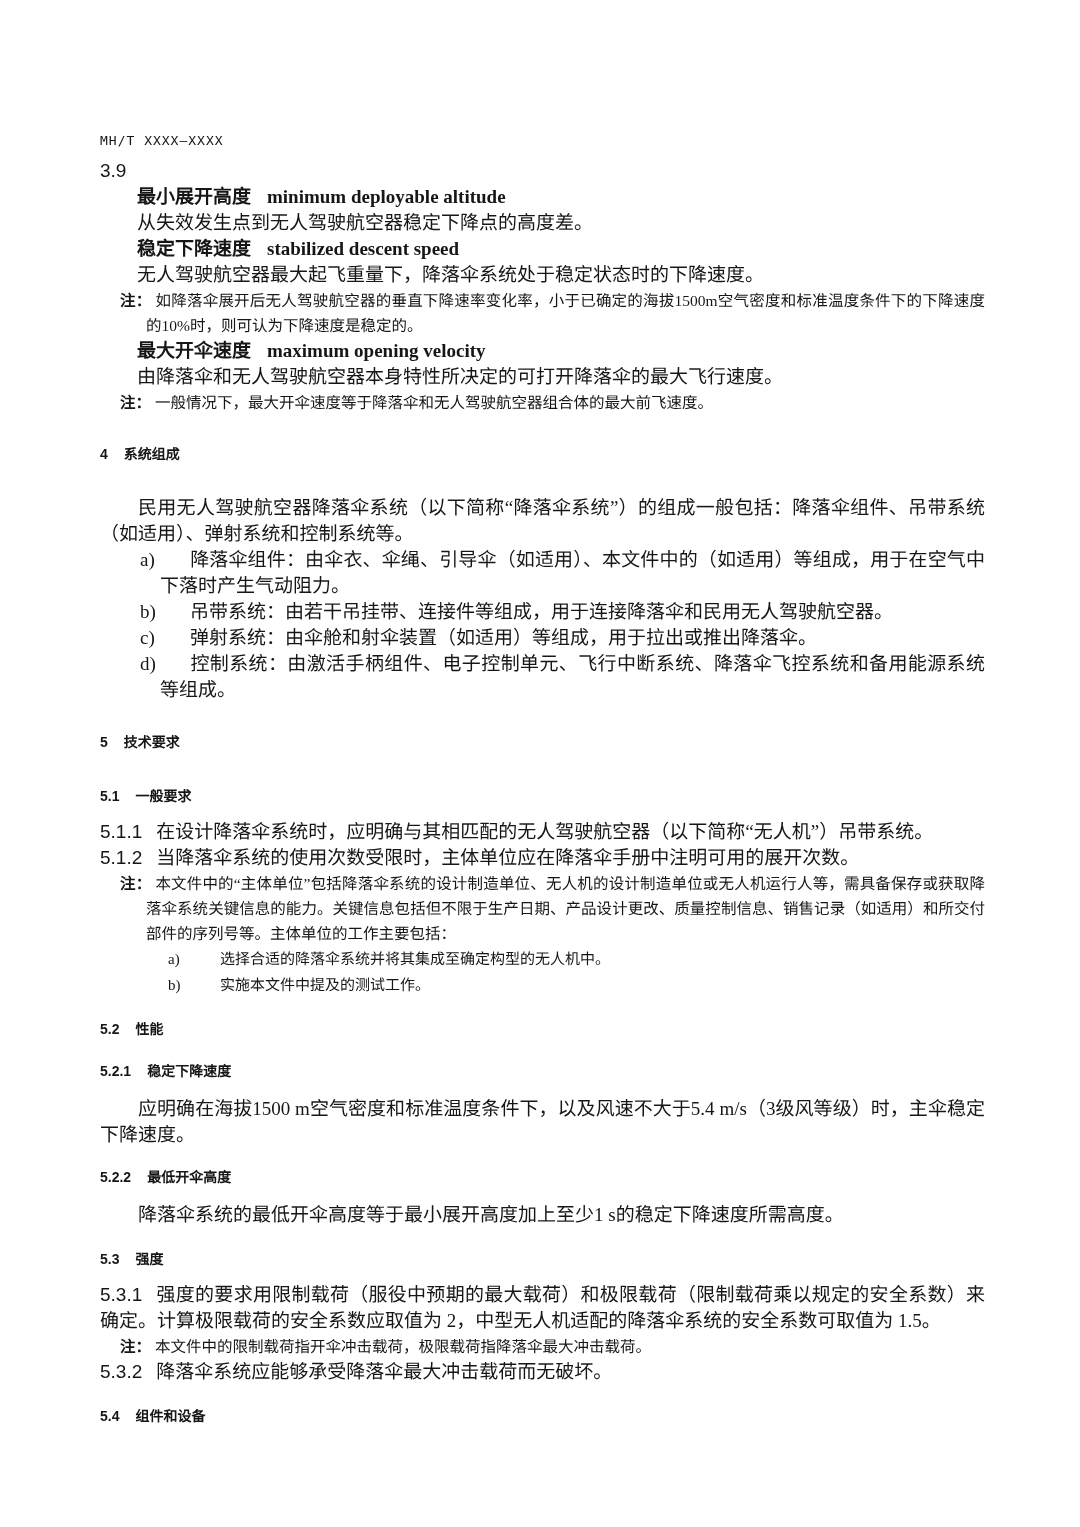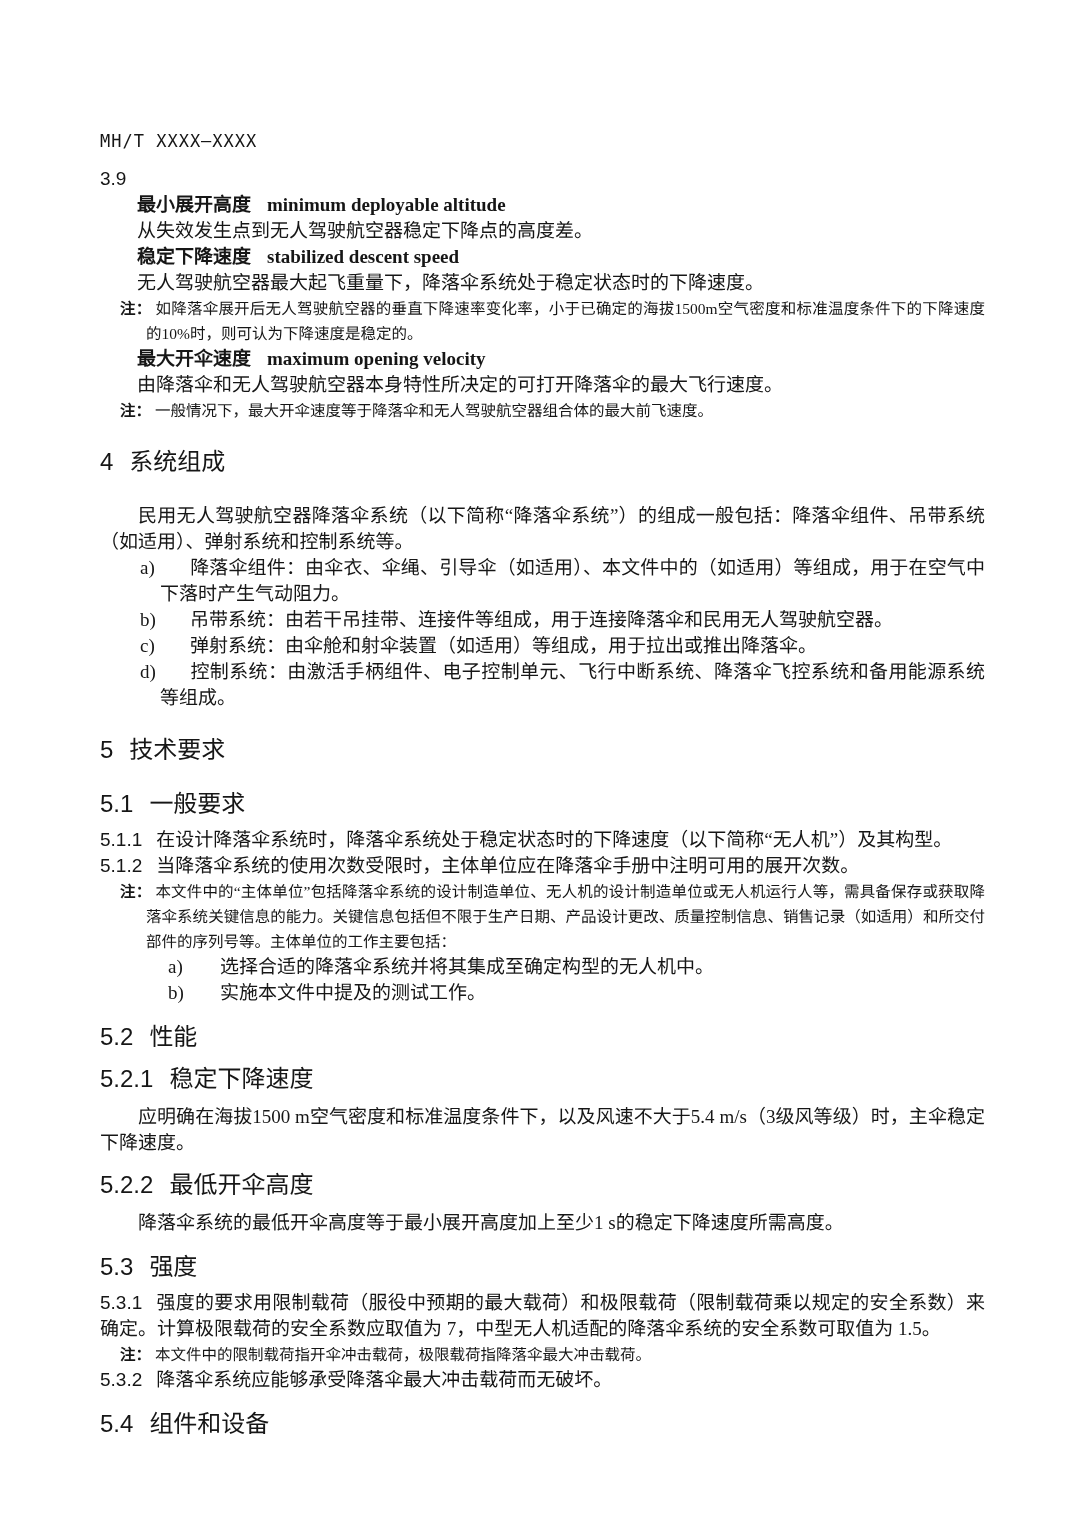--- a/index.html
+++ b/index.html
@@ -21,9 +21,9 @@
 
   .doc-header {
     font-family: "DejaVu Sans Mono", monospace;
-    font-size: 17px;
+    font-size: 13px;
     letter-spacing: 1px;
-    margin-bottom: 12px;
+    margin-bottom: 4px;
   }
 
   

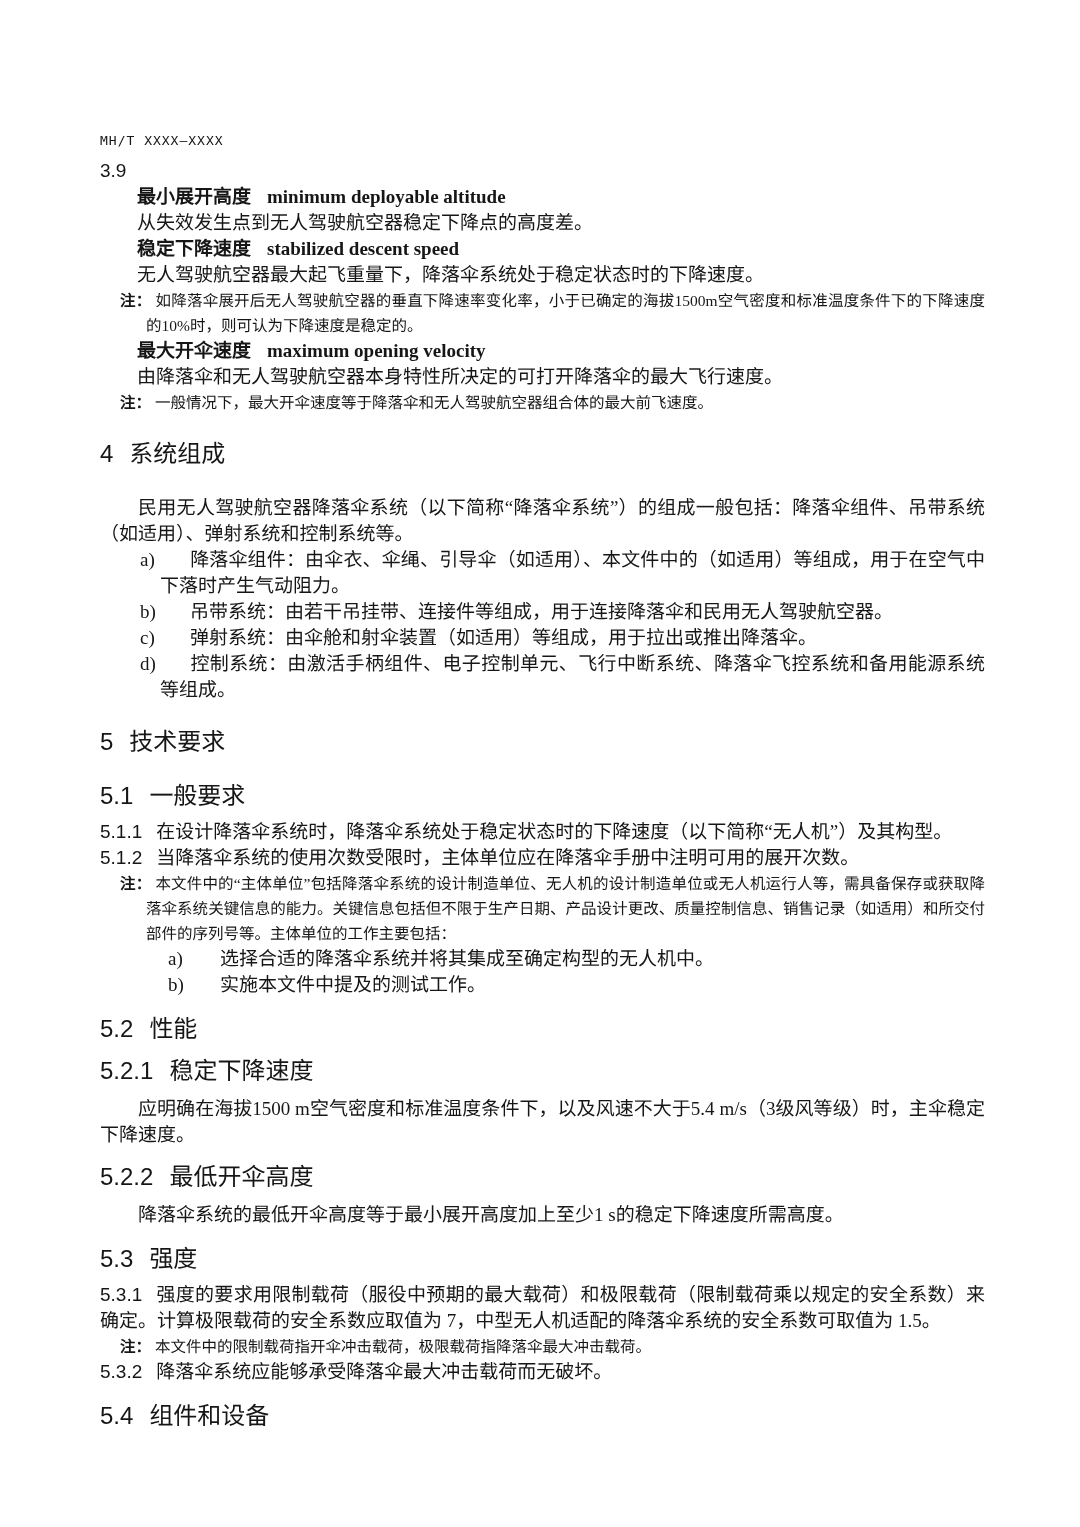--- a/index.html
+++ b/index.html
@@ -68,8 +68,8 @@
 
   .h1, .h2, .h3 {
     font-family: "Liberation Sans", "DejaVu Sans", sans-serif;
-    font-weight: normal;
-    font-size: 24px;
+    font-weight: bold;
+    font-size: 14px;
   }
   .h1 { margin-top: 26px; margin-bottom: 28px; }
   .h2 { margin-top: 18px; margin-bottom: 10px; }

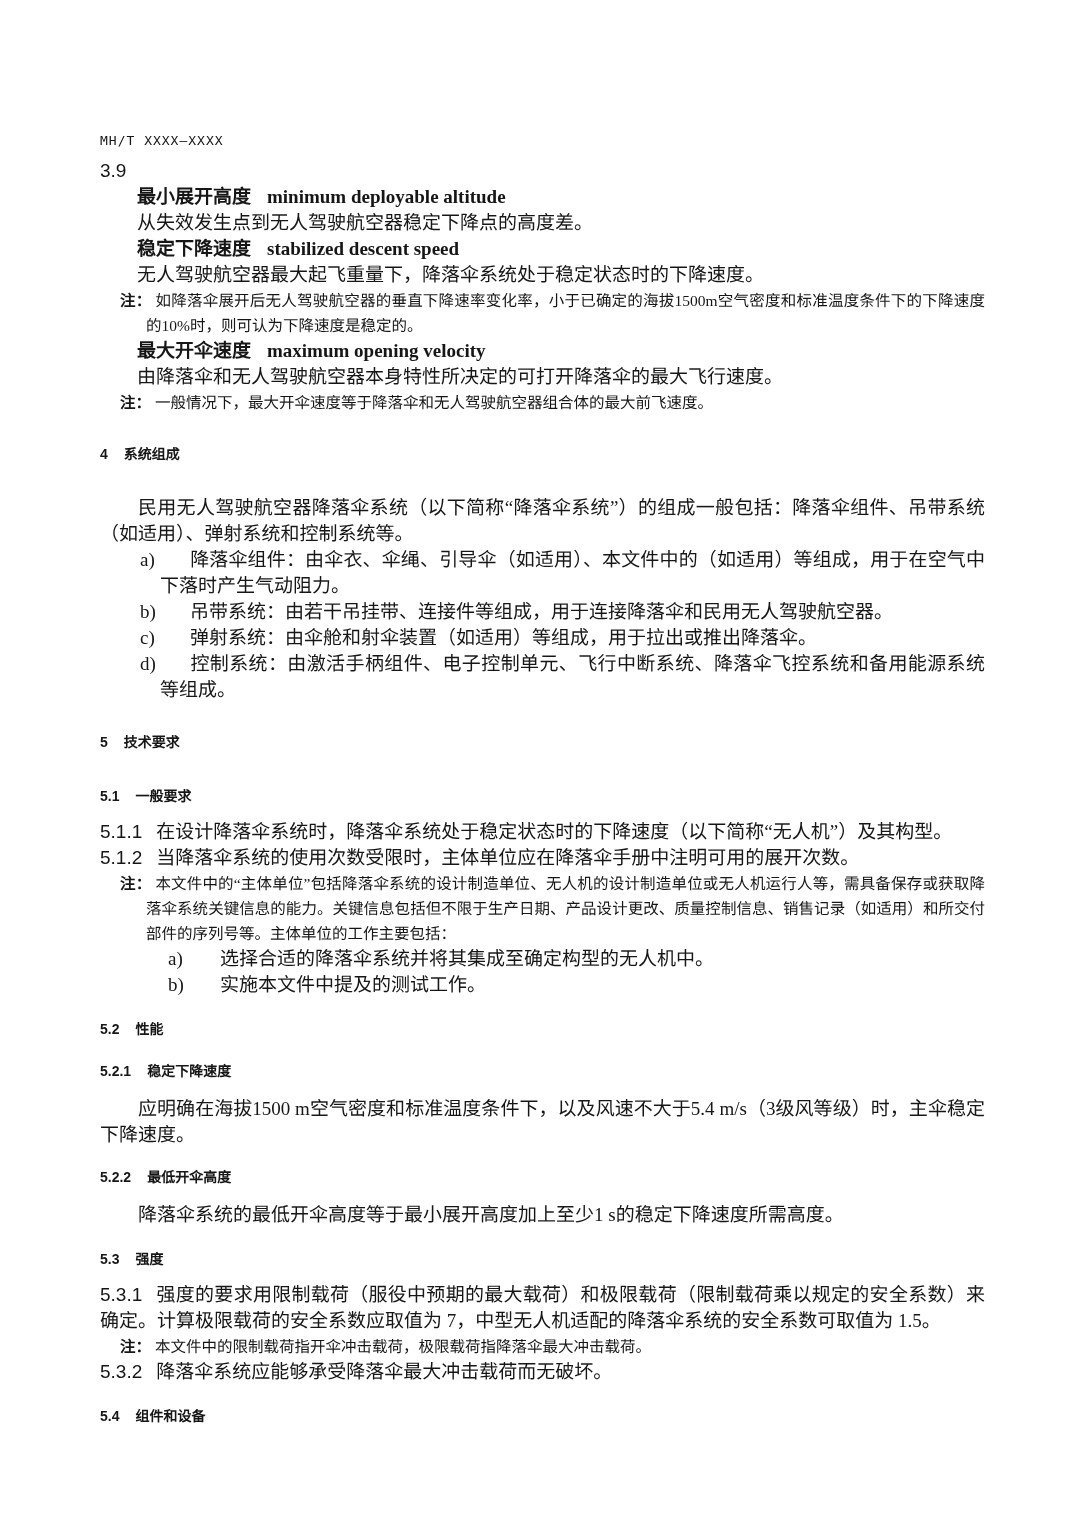--- a/index.html
+++ b/index.html
@@ -126,7 +126,7 @@
   <p class="h1"><span class="h-num">5</span><span>技术要求</span></p>
 
   <p class="h2"><span class="h-num">5.1</span><span>一般要求</span></p>
-  <p class="clause"><span class="clause-num">5.1.1</span><span>在设计降落伞系统时，降落伞系统处于稳定状态时的下降速度（以下简称“无人机”）及其构型。</span></p>
+  <p class="clause"><span class="clause-num">5.1.1</span><span>在设计降落伞系统时，应明确与其相匹配的无人驾驶航空器（以下简称“无人机”）吊带系统。</span></p>
   <p class="clause"><span class="clause-num">5.1.2</span><span>当降落伞系统的使用次数受限时，主体单位应在降落伞手册中注明可用的展开次数。</span></p>
   <p class="note"><span class="note-label">注：</span><span>本文件中的“主体单位”包括降落伞系统的设计制造单位、无人机的设计制造单位或无人机运行人等，需具备保存或获取降落伞系统关键信息的能力。关键信息包括但不限于生产日期、产品设计更改、质量控制信息、销售记录（如适用）和所交付部件的序列号等。主体单位的工作主要包括：</span></p>
   <p class="note-item"><span class="marker">a)</span><span>选择合适的降落伞系统并将其集成至确定构型的无人机中。</span></p>

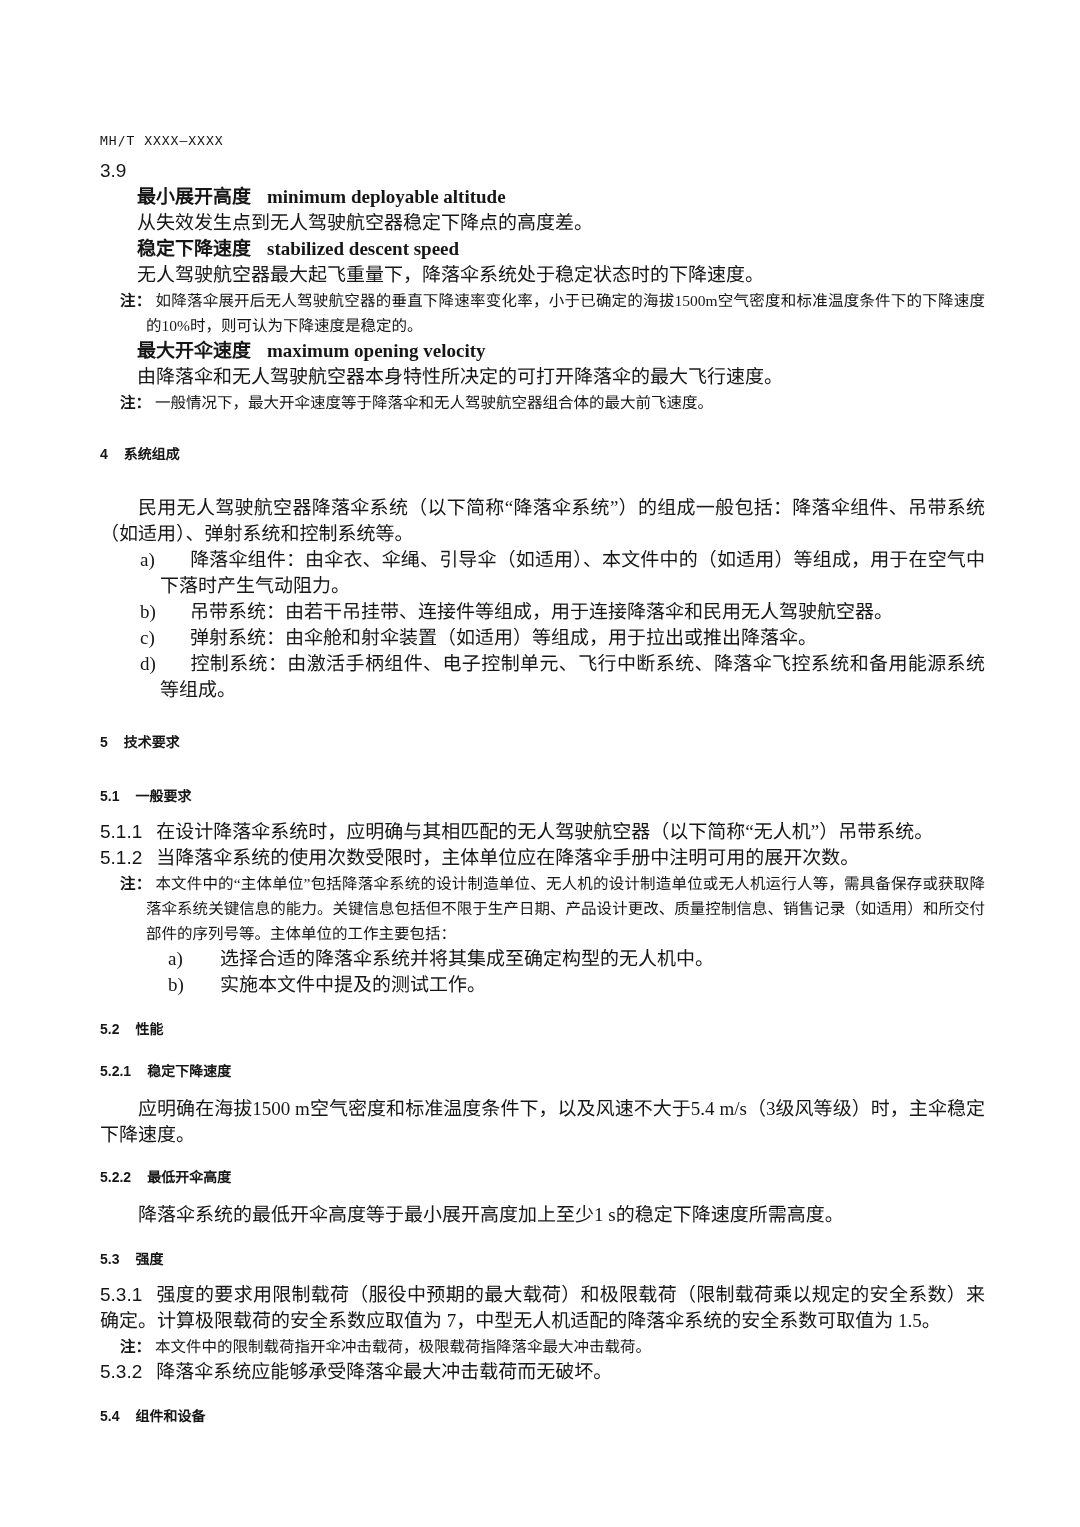--- a/index.html
+++ b/index.html
@@ -57,7 +57,7 @@
     margin-right: 4px;
   }
   .note-item {
-    font-size: 19px;
+    font-size: 15px;
     line-height: 26px;
     margin-left: 68px;
   }

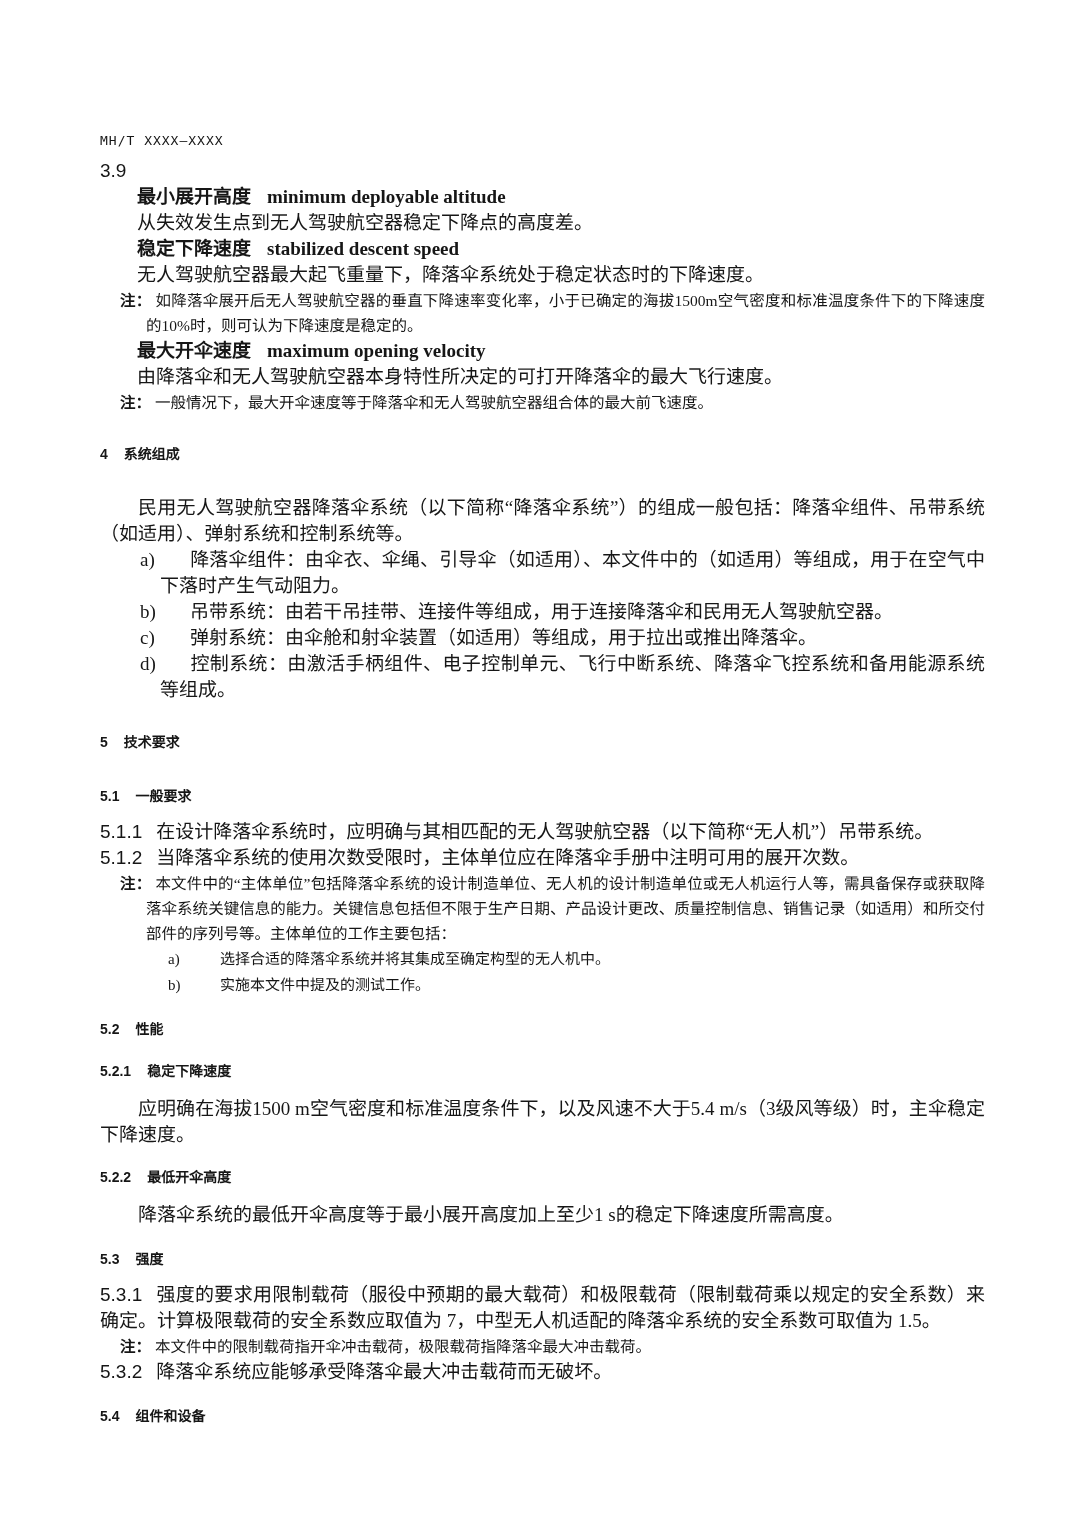--- a/index.html
+++ b/index.html
@@ -139,7 +139,7 @@
   <p class="para">降落伞系统的最低开伞高度等于最小展开高度加上至少1 s的稳定下降速度所需高度。</p>
 
   <p class="h2"><span class="h-num">5.3</span><span>强度</span></p>
-  <p class="clause"><span class="clause-num">5.3.1</span><span>强度的要求用限制载荷（服役中预期的最大载荷）和极限载荷（限制载荷乘以规定的安全系数）来确定。计算极限载荷的安全系数应取值为 7，中型无人机适配的降落伞系统的安全系数可取值为 1.5。</span></p>
+  <p class="clause"><span class="clause-num">5.3.1</span><span>强度的要求用限制载荷（服役中预期的最大载荷）和极限载荷（限制载荷乘以规定的安全系数）来确定。计算极限载荷的安全系数应取值为 2，中型无人机适配的降落伞系统的安全系数可取值为 1.5。</span></p>
   <p class="note"><span class="note-label">注：</span><span>本文件中的限制载荷指开伞冲击载荷，极限载荷指降落伞最大冲击载荷。</span></p>
   <p class="clause"><span class="clause-num">5.3.2</span><span>降落伞系统应能够承受降落伞最大冲击载荷而无破坏。</span></p>
 

